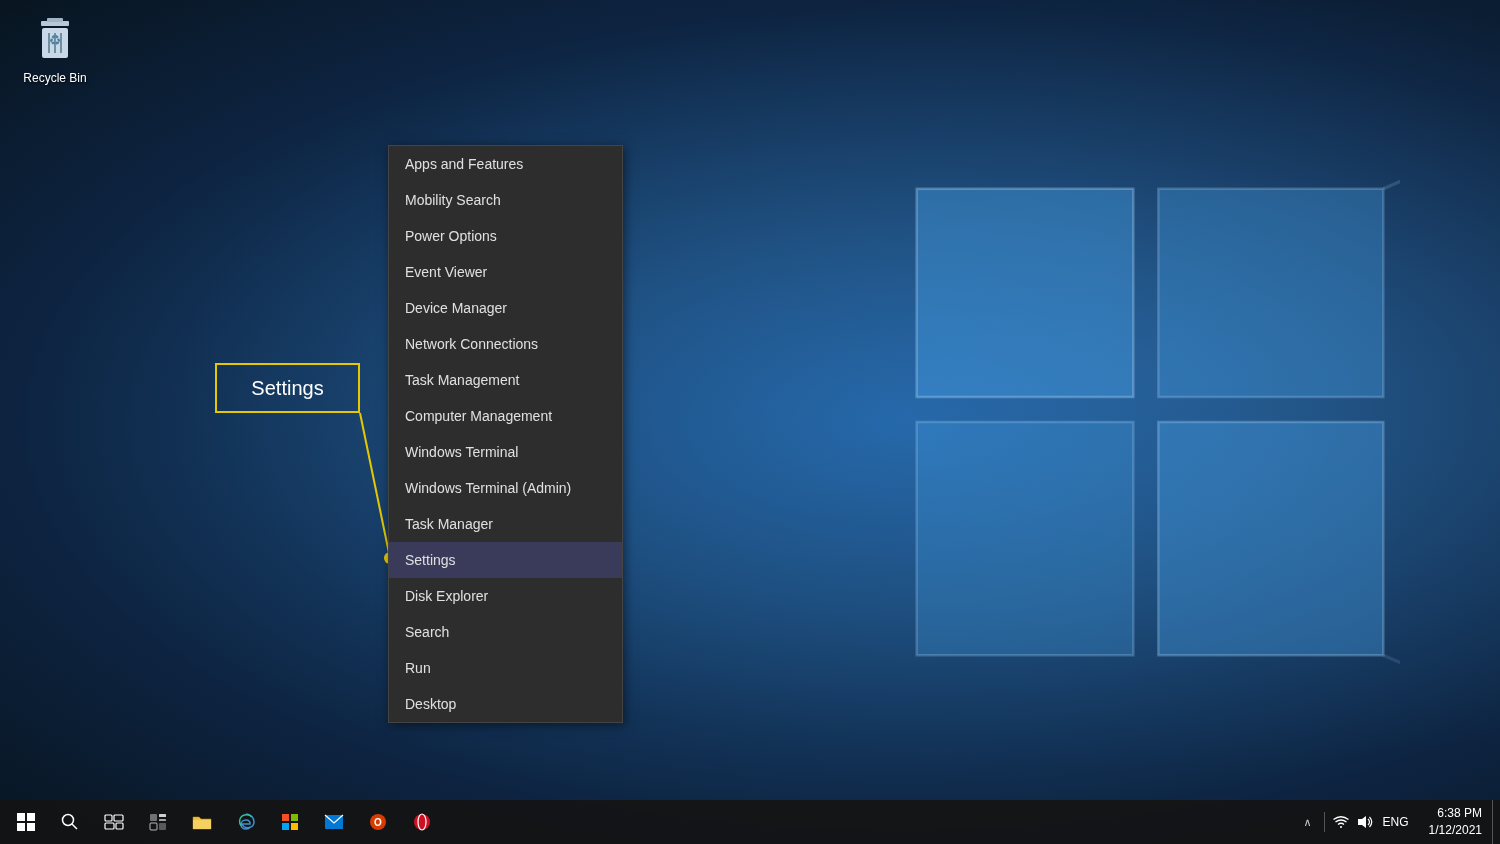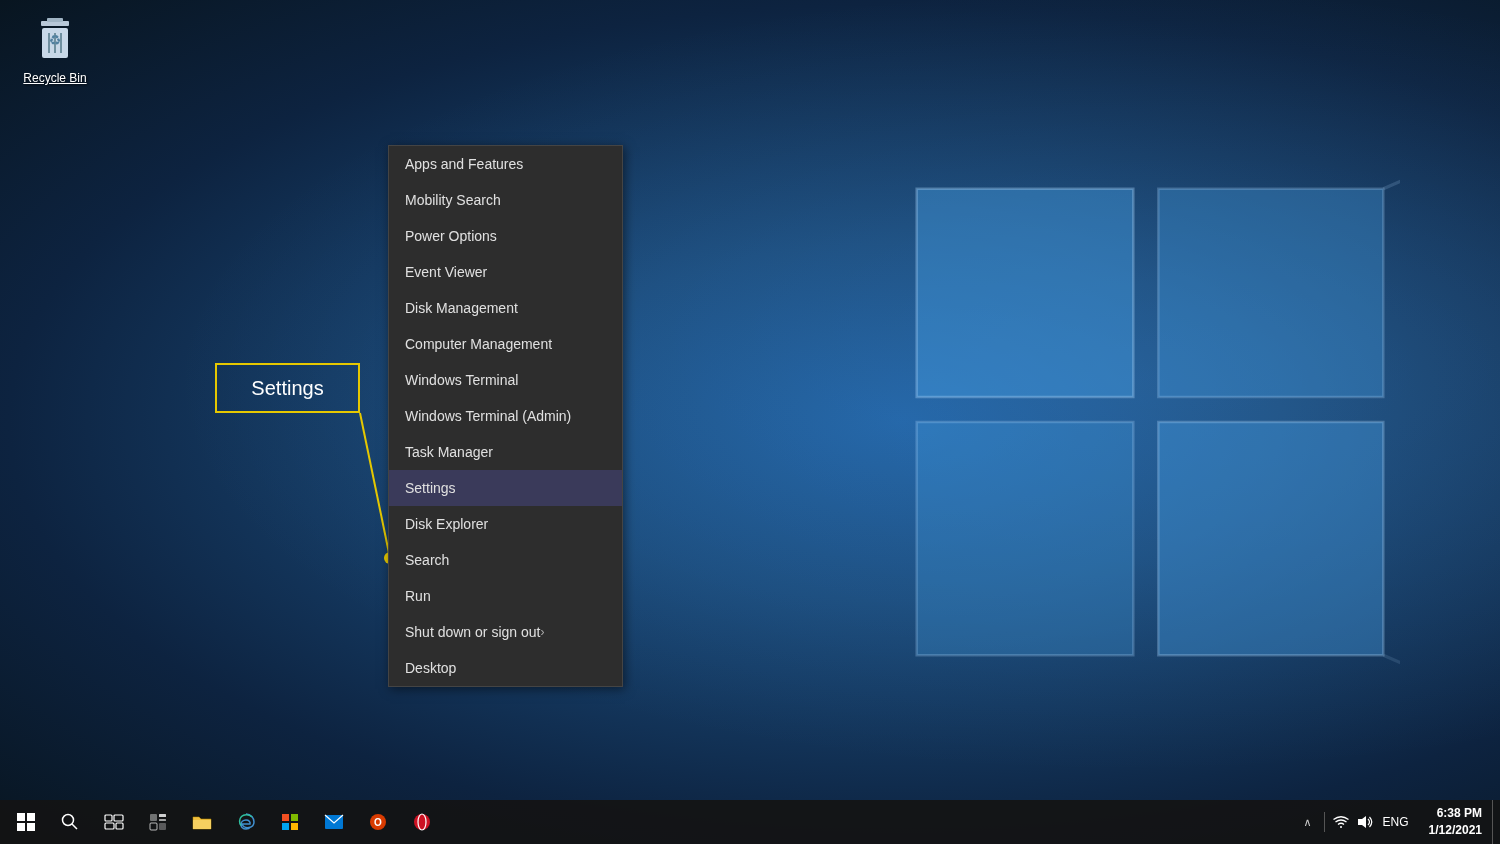--- a/index.html
+++ b/index.html
@@ -72,7 +72,6 @@
       text-align: center;
       margin-top: 4px;
       text-shadow: 1px 1px 2px rgba(0,0,0,0.8);
-      text-decoration: underline;
     }
 
     

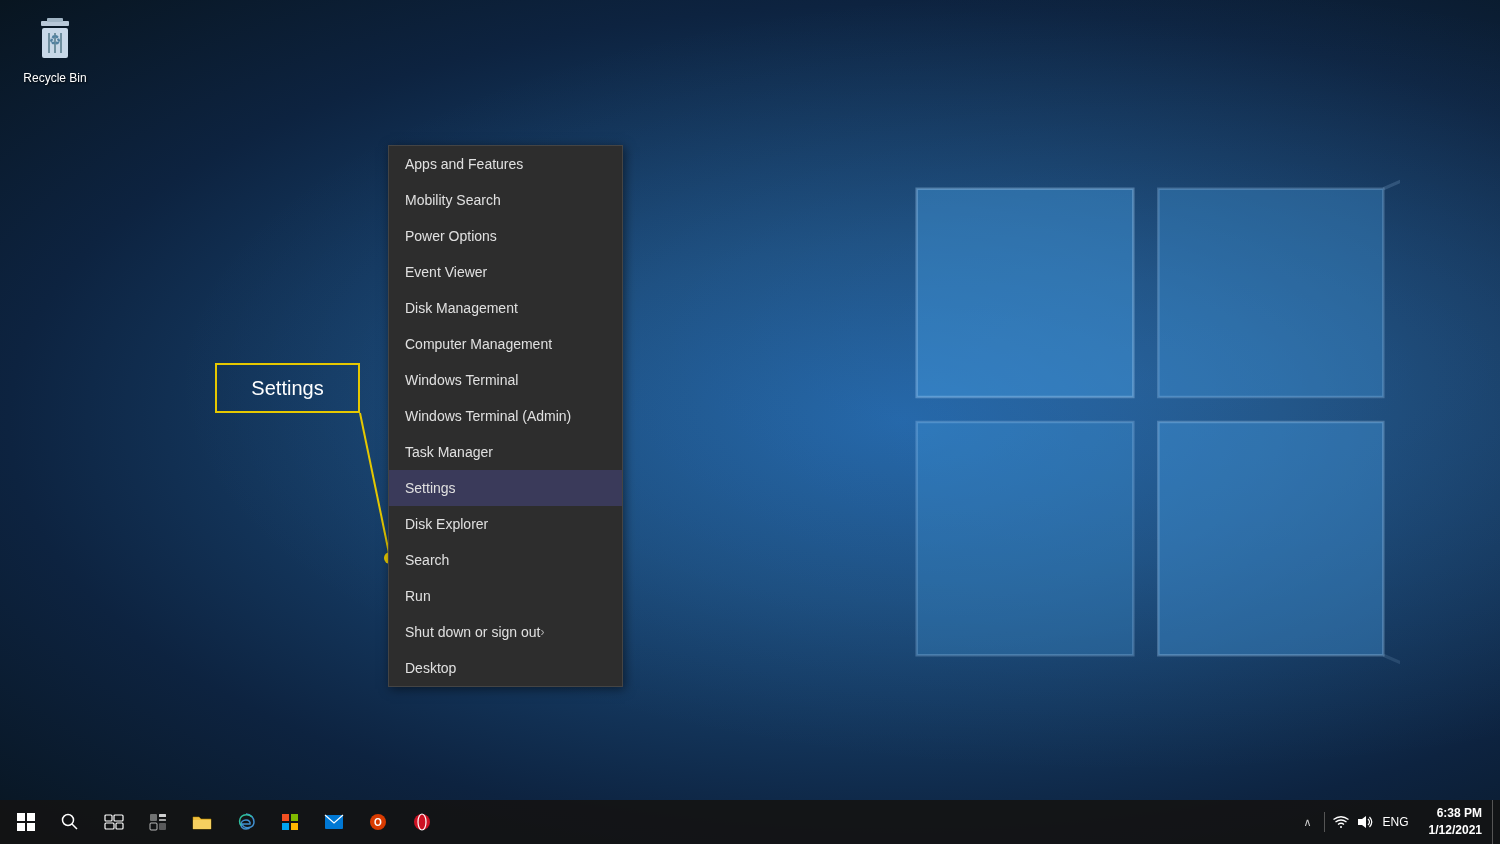--- a/index.html
+++ b/index.html
@@ -286,6 +286,9 @@
         <span>Event Viewer</span>
       </div>
       <div class="menu-item">
+        <span>Device Manager</span>
+      </div>
+      <div class="menu-item">
         <span>Disk Management</span>
       </div>
       <div class="menu-item">

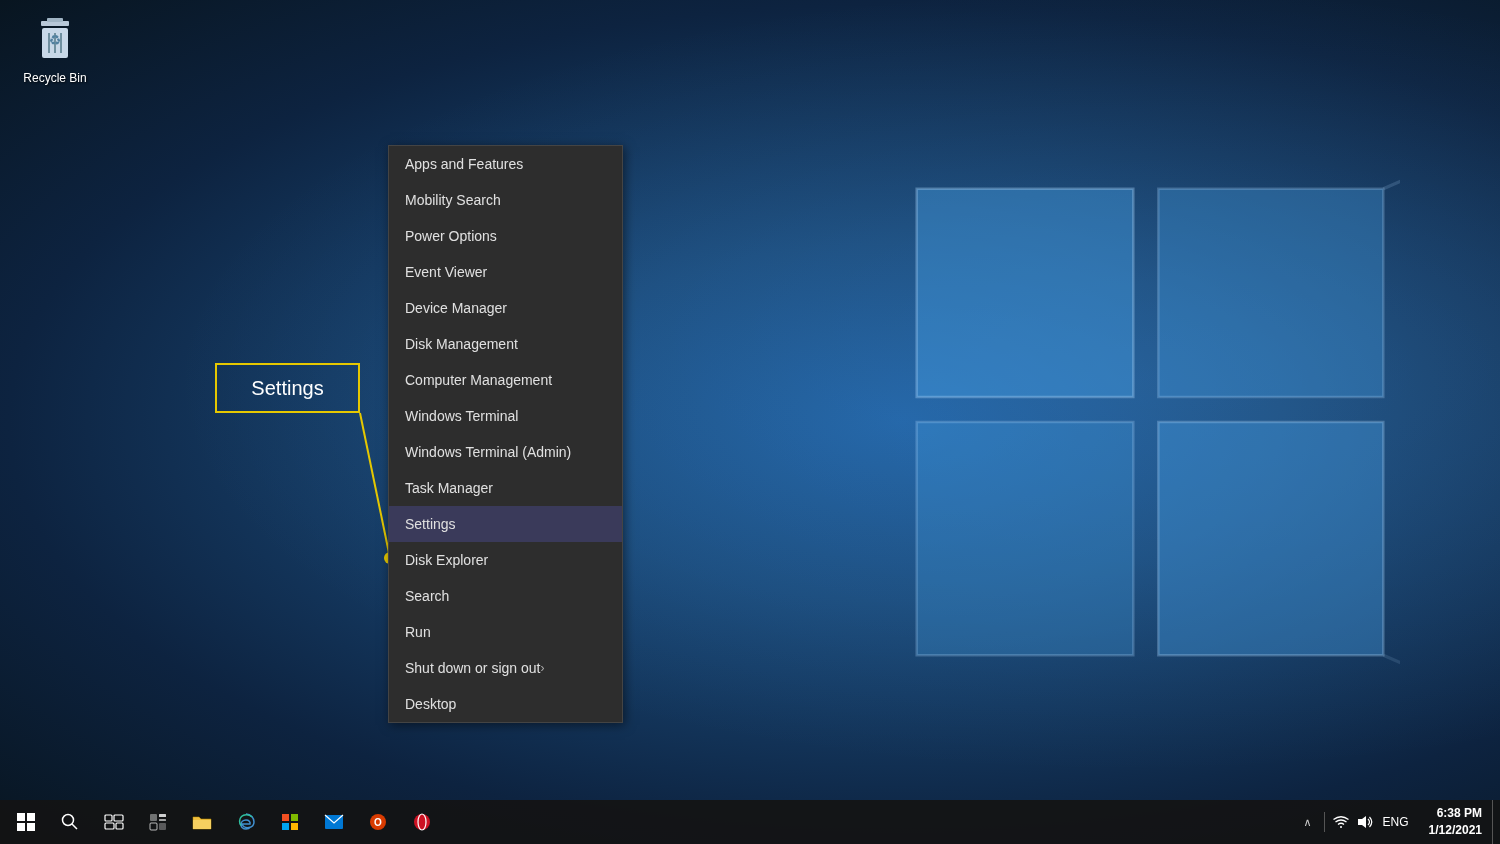--- a/index.html
+++ b/index.html
@@ -289,6 +289,9 @@
         <span>Device Manager</span>
       </div>
       <div class="menu-item">
+        <span>Network Connections</span>
+      </div>
+      <div class="menu-item">
         <span>Disk Management</span>
       </div>
       <div class="menu-item">

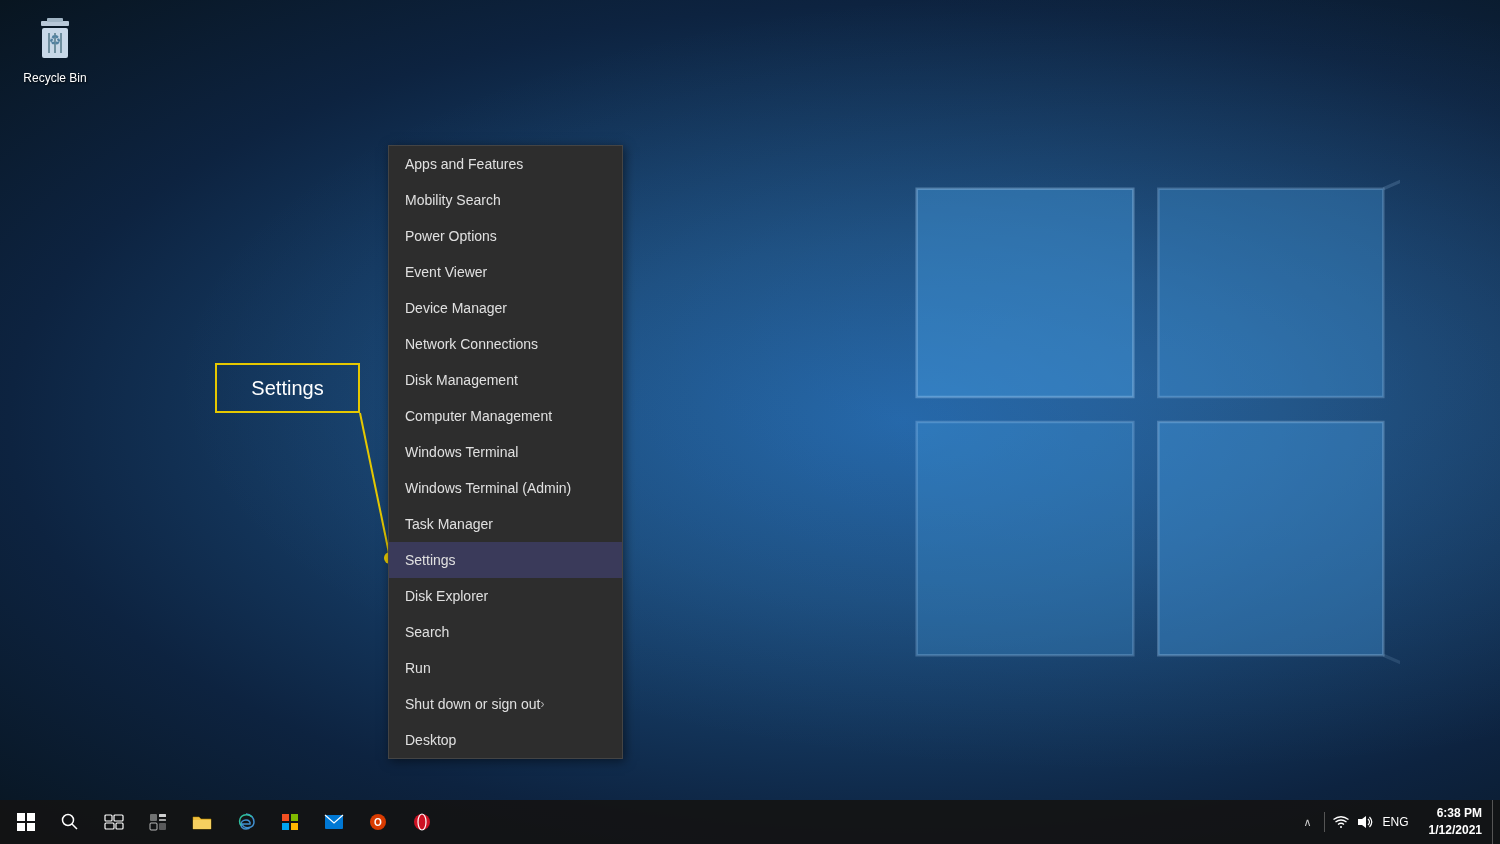--- a/index.html
+++ b/index.html
@@ -292,7 +292,7 @@
         <span>Network Connections</span>
       </div>
       <div class="menu-item">
-        <span>Disk Management</span>
+        <span>Task Management</span>
       </div>
       <div class="menu-item">
         <span>Computer Management</span>

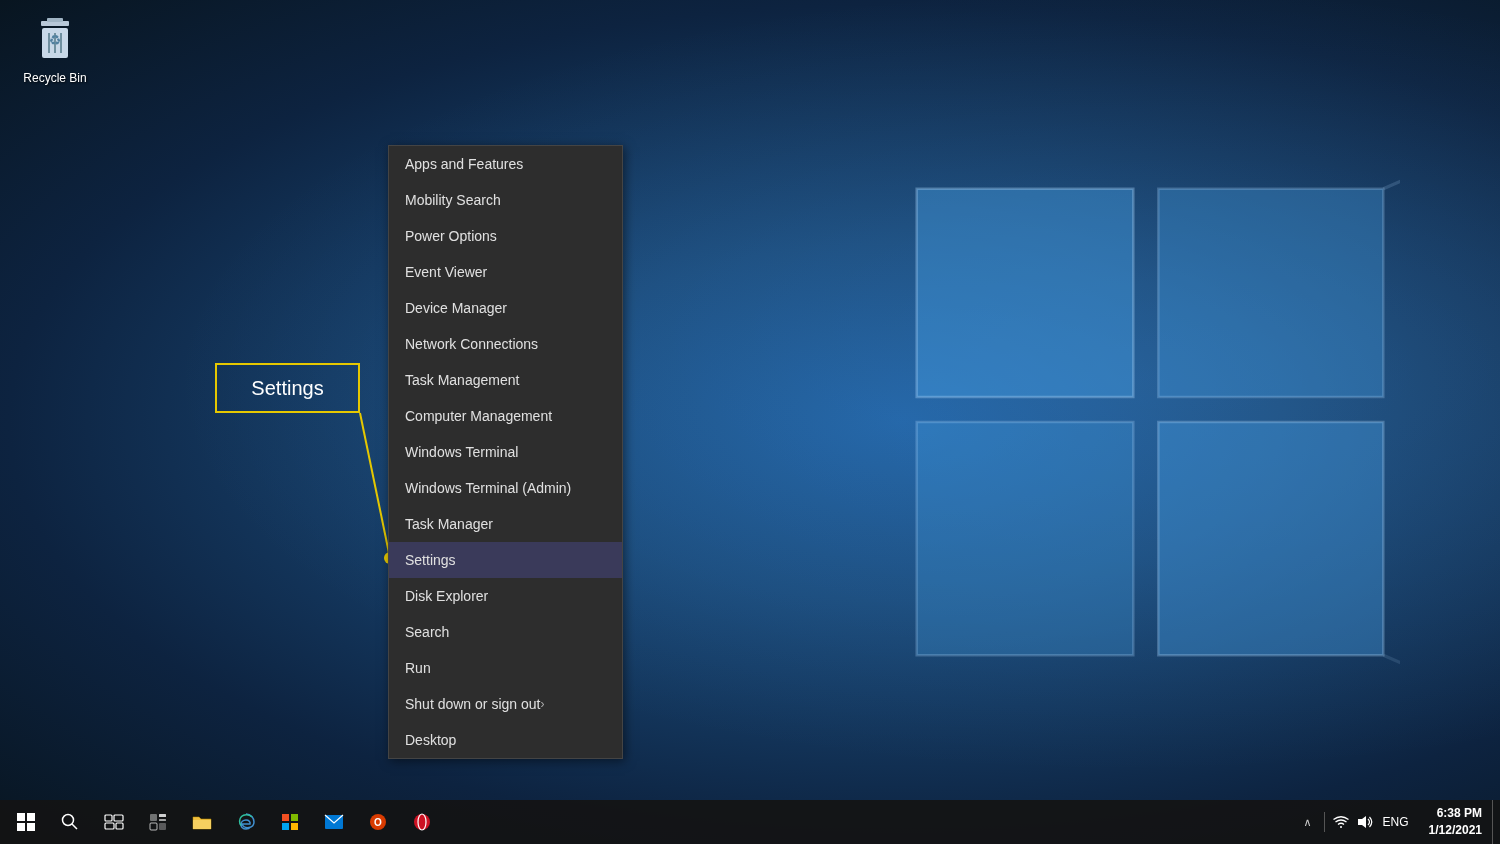--- a/index.html
+++ b/index.html
@@ -319,10 +319,6 @@
         <span>Run</span>
       </div>
       <div class="menu-item">
-        <span>Shut down or sign out</span>
-        <span class="chevron">›</span>
-      </div>
-      <div class="menu-item">
         <span>Desktop</span>
       </div>
     </div>

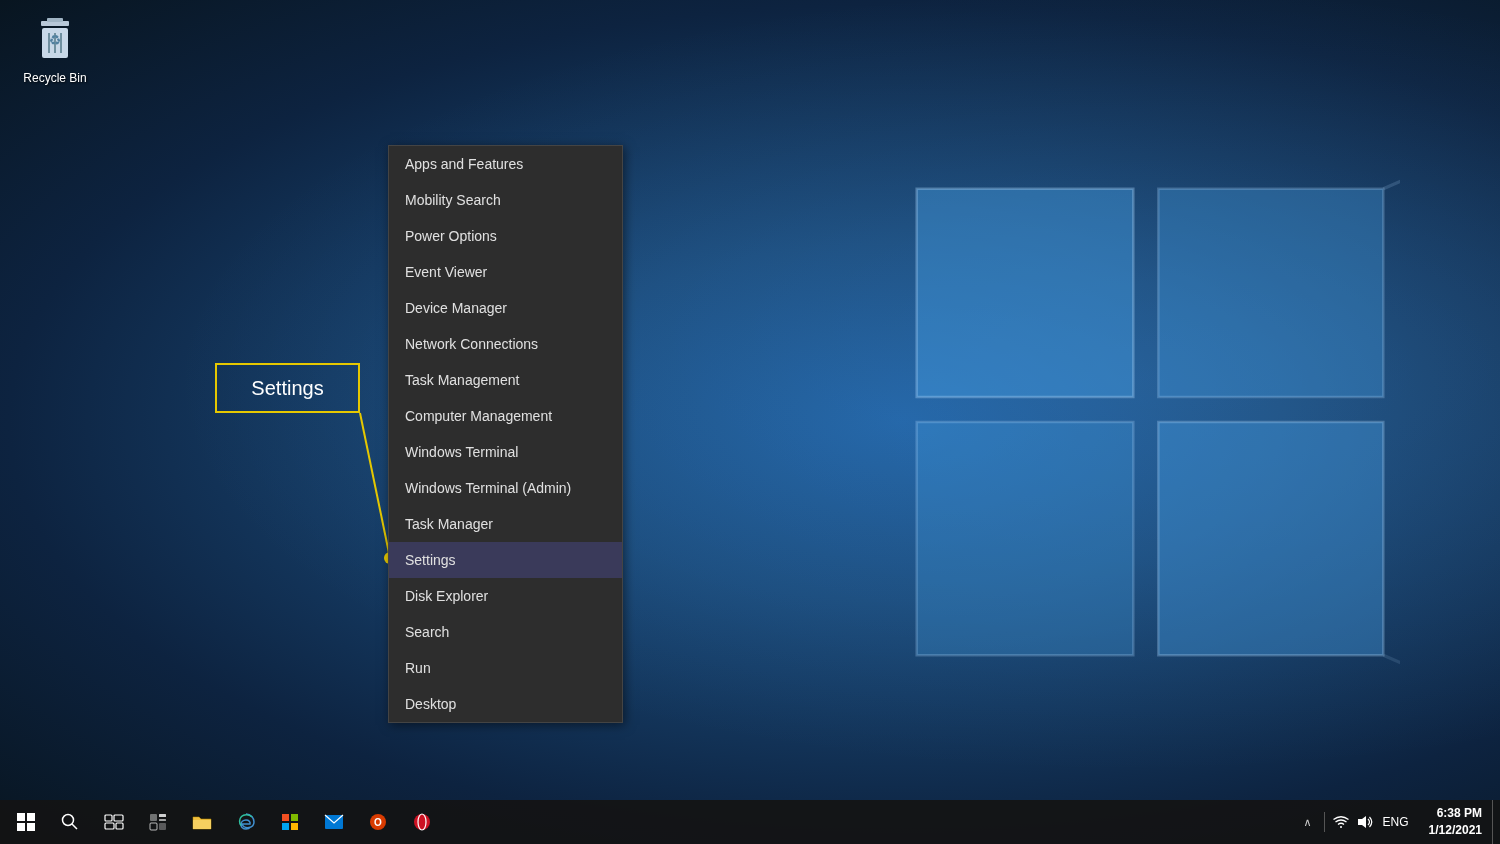--- a/index.html
+++ b/index.html
@@ -201,7 +201,6 @@
       line-height: 1.4;
       padding: 0 8px;
       cursor: pointer;
-      font-weight: bold;
     }
 
     .sys-icon {

